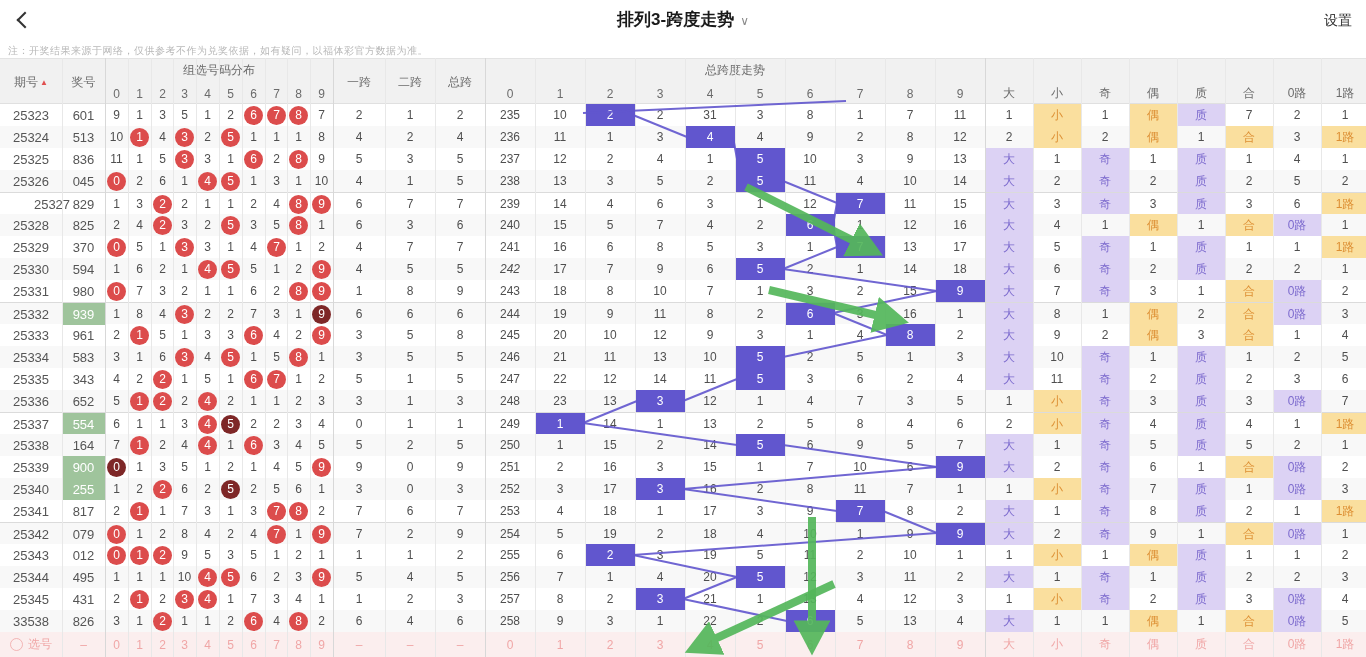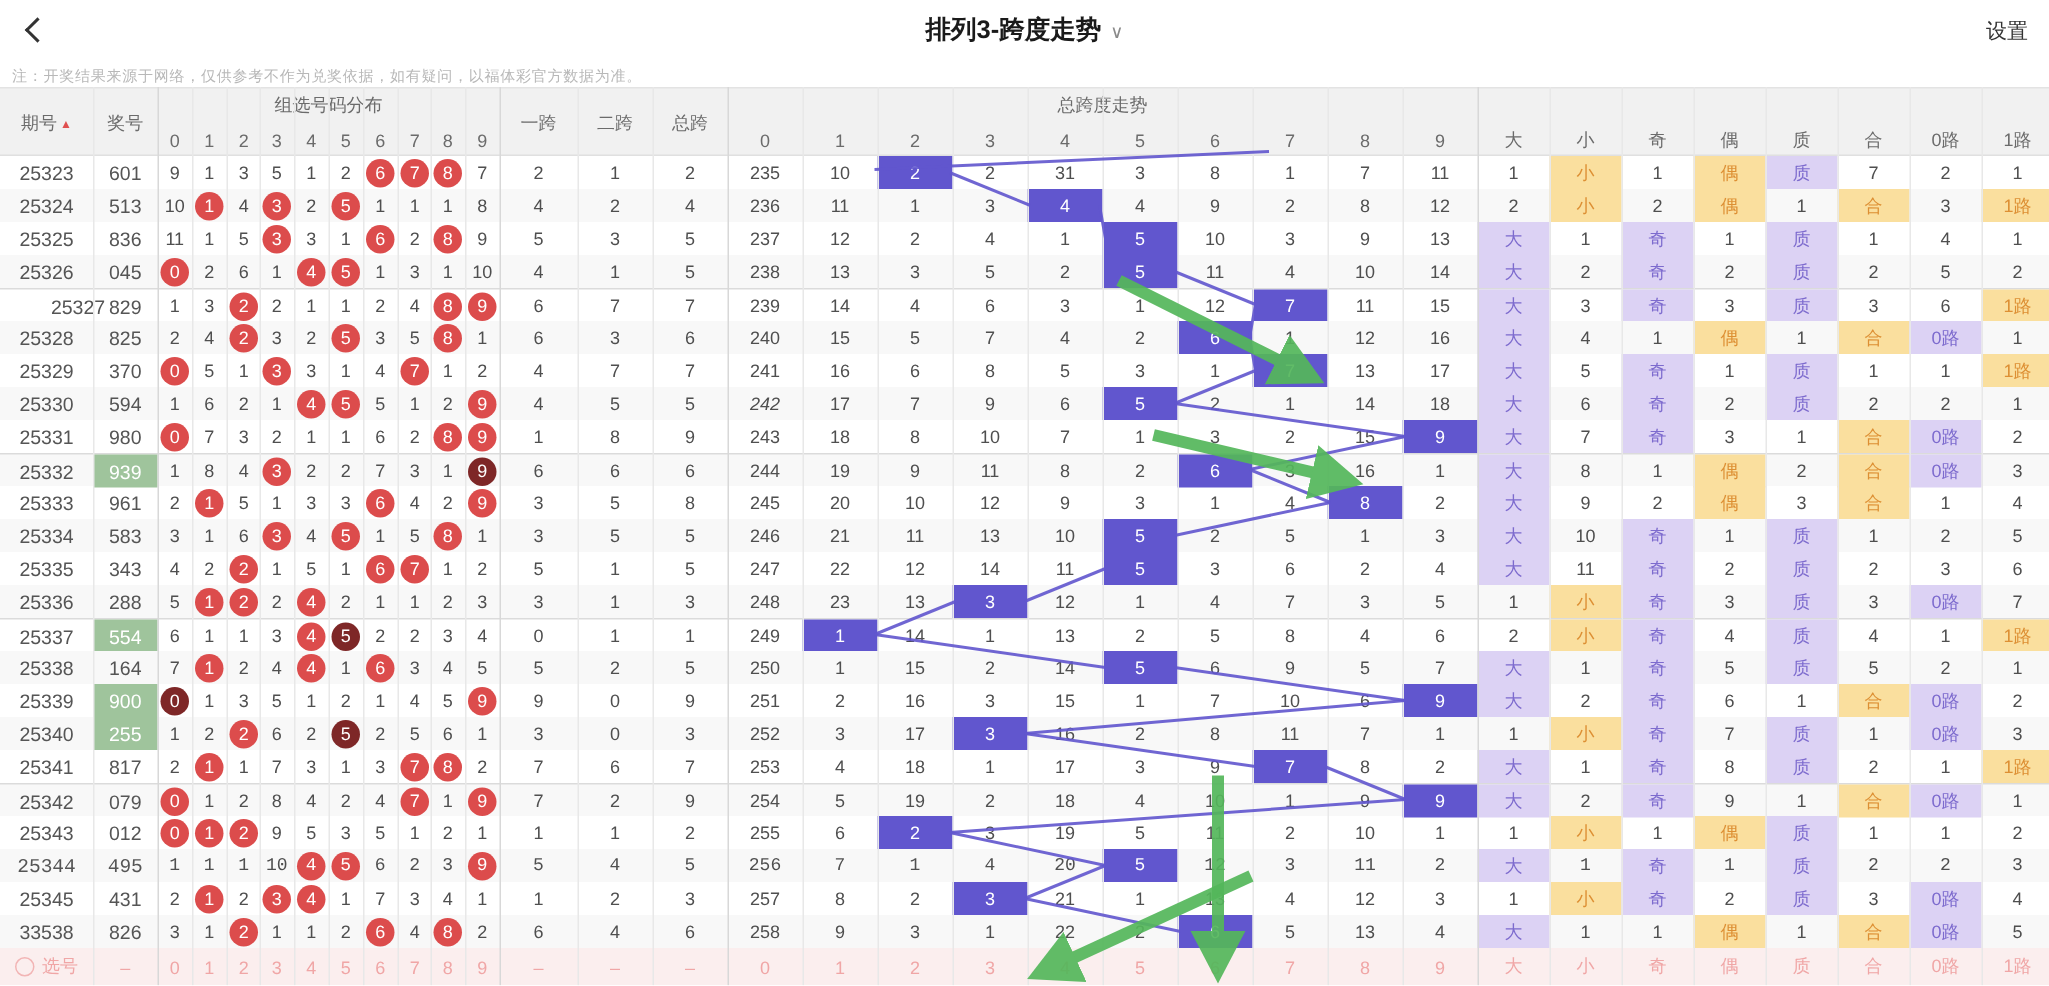--- a/index.html
+++ b/index.html
@@ -625,7 +625,7 @@
       </div>
       <div class="row stripe" style="left: 0px; top: 390px; width: 1366px; height: 22px;">
         <div class="cell period" style="left: 0px; top: 0px; width: 62px; height: 22px;">25336</div>
-        <div class="cell numcell" style="left: 62px; top: 0px; width: 43px; height: 22px;">288</div>
+        <div class="cell numcell" style="left: 62px; top: 0px; width: 43px; height: 22px;">652</div>
         <div class="cell" style="left: 105px; top: 0px; width: 23px; height: 22px;">5</div>
         <div class="cell" style="left: 128px; top: 0px; width: 23px; height: 22px;">
           <div class="circ" style="background: rgb(220, 76, 76);">1</div>

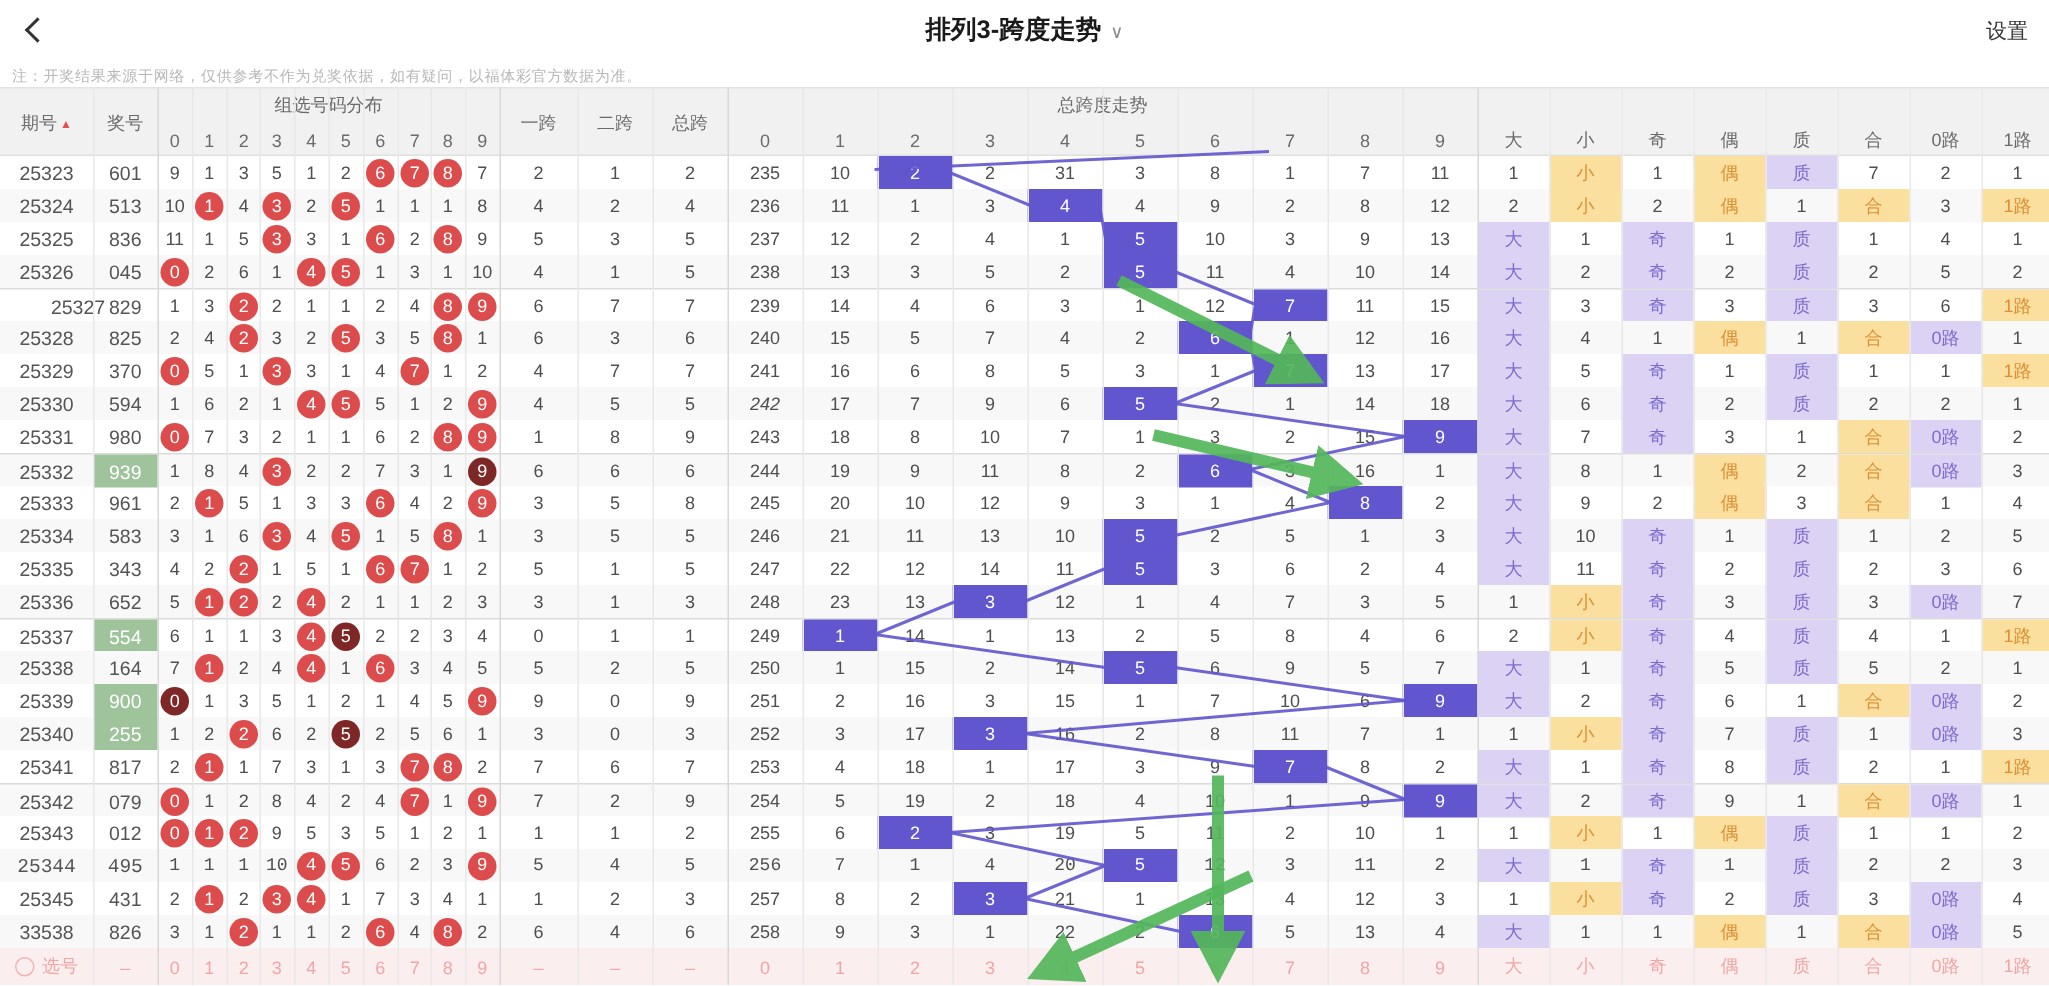--- a/index.html
+++ b/index.html
@@ -945,7 +945,7 @@
         <div class="cell" style="left: 1273px; top: 0px; width: 48px; height: 22px;">1</div>
         <div class="cell" style="left: 1321px; top: 0px; width: 48px; height: 22px;">2</div>
       </div>
-      <div class="row stripe" style="left: 0px; top: 566px; width: 1366px; height: 22px; font-family: Liberation Mono, monospace;">
+      <div class="row stripe" style="left: 0px; top: 566px; width: 1366px; height: 22px;">
         <div class="cell period" style="left: 0px; top: 0px; width: 62px; height: 22px;">25344</div>
         <div class="cell numcell" style="left: 62px; top: 0px; width: 43px; height: 22px;">495</div>
         <div class="cell" style="left: 105px; top: 0px; width: 23px; height: 22px;">1</div>

